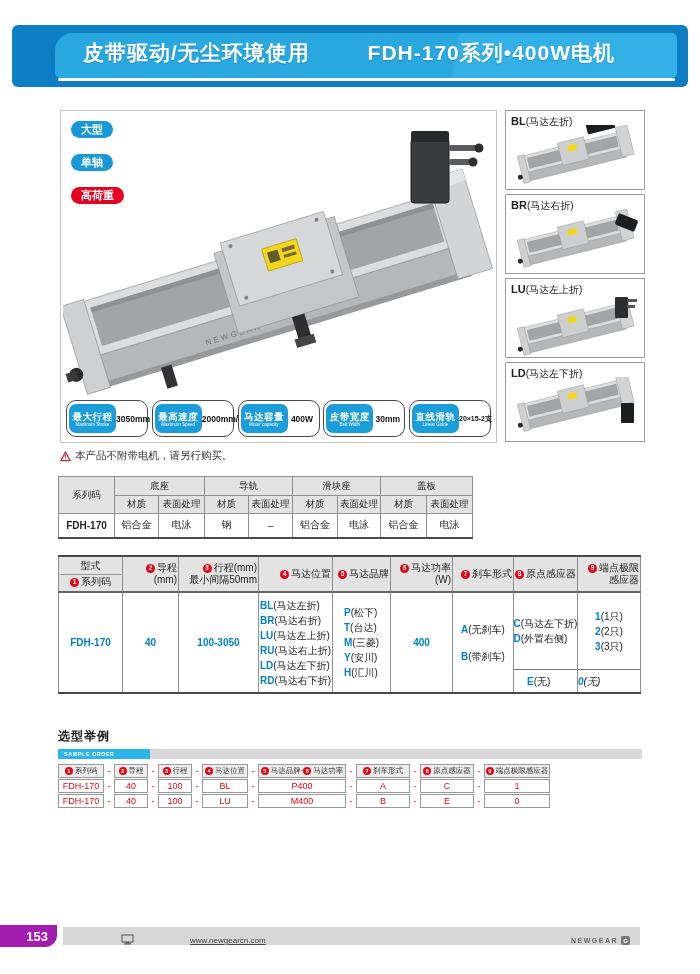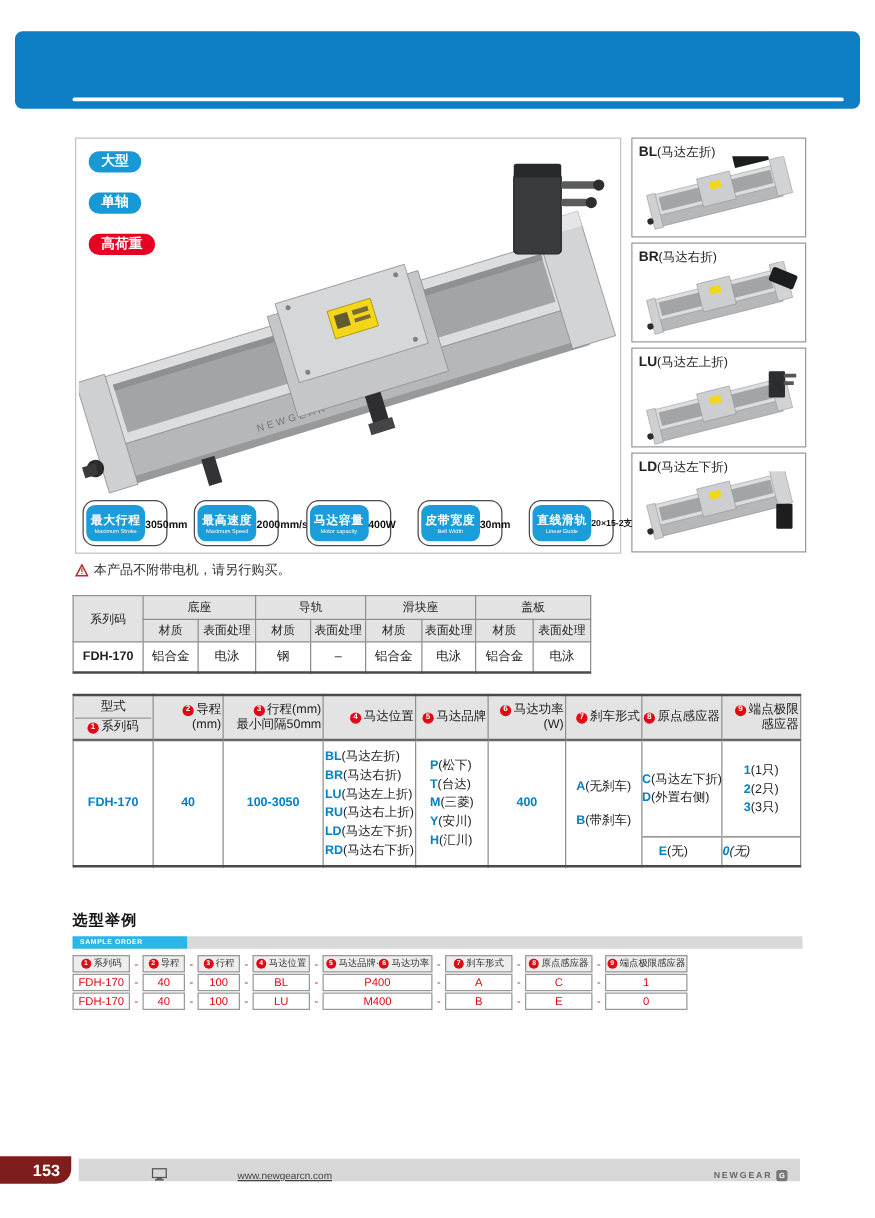--- a/index.html
+++ b/index.html
@@ -126,6 +126,10 @@
 <div class="page">
 
   <div class="banner">
+    <div class="banner-inner">
+      <span class="banner-title">皮带驱动/无尘环境使用</span>
+      <span class="banner-title">FDH-170系列•400W电机</span>
+    </div>
     <div class="banner-underline"></div>
   </div>
 

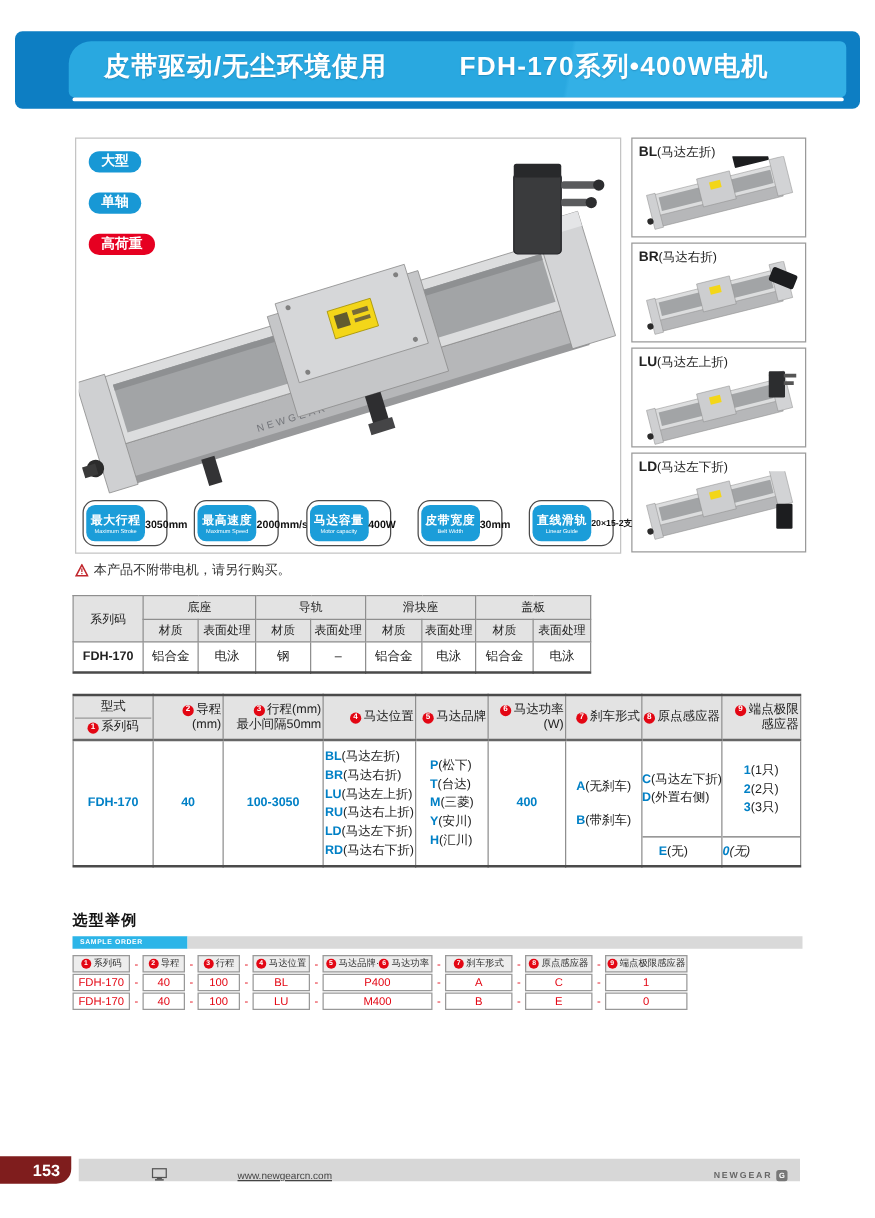--- a/index.html
+++ b/index.html
@@ -33,7 +33,7 @@
   
   .badges-row { position:absolute; left:5px; right:5px; bottom:5px; display:flex;
                 justify-content:space-between; z-index:2; }
-  .badge { width:68px; height:37px; border:1.5px solid #4a4a4a; border-radius:10px;
+  .badge { width:82px; height:37px; border:1.5px solid #4a4a4a; border-radius:10px;
            background:#fff; display:flex; align-items:center; padding:2px; }
   .badge-label { width:47px; height:29px; background:#1b9dd9; border-radius:7px; color:#fff;
            display:flex; flex-direction:column; align-items:center; justify-content:center; flex:none; }

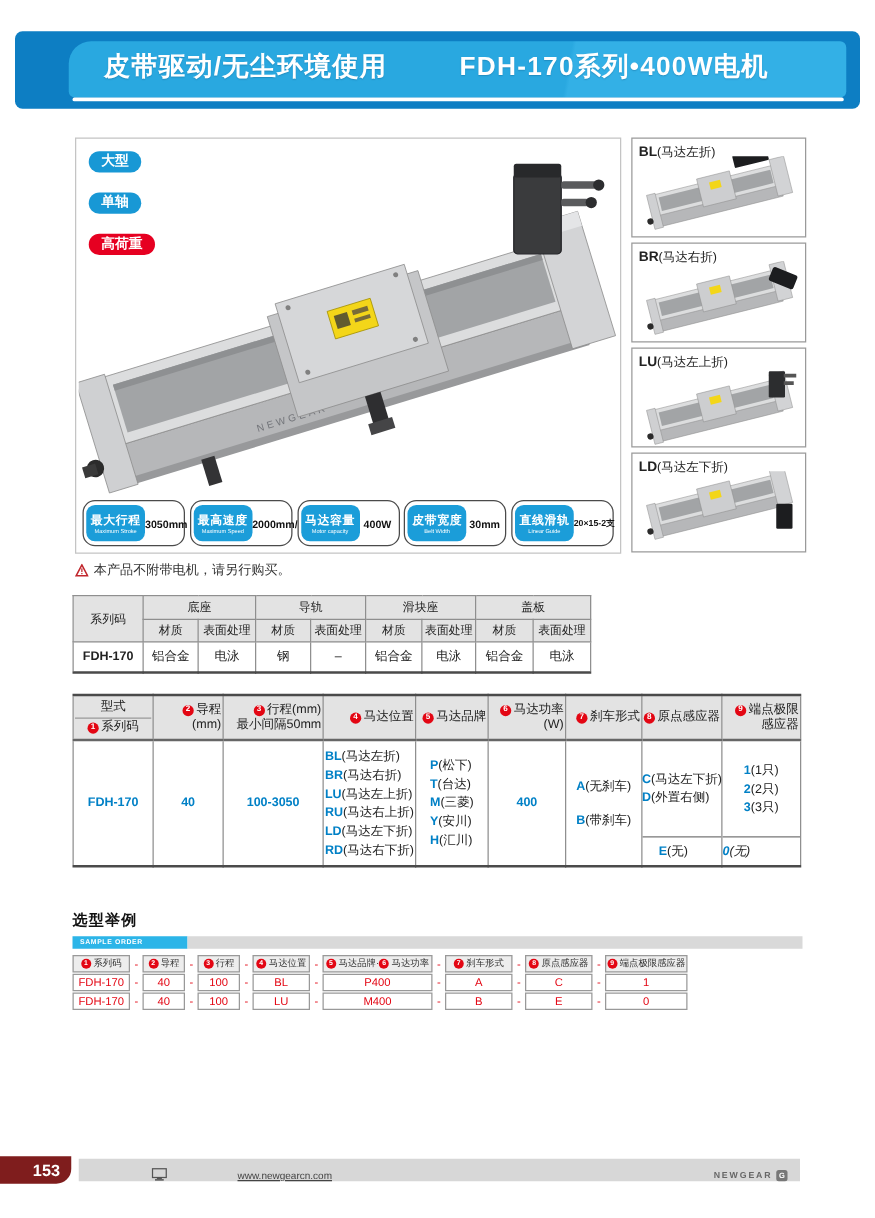--- a/index.html
+++ b/index.html
@@ -108,7 +108,7 @@
   .w1{width:46px}.w2{width:34px}.w3{width:34px}.w4{width:46px}.w5{width:88px}.w6{width:54px}.w7{width:54px}.w8{width:66px}
 
   
-  .footer-badge { position:absolute; left:0; top:925px; width:57px; height:22px; background:#7f1d1d;
+  .footer-badge { position:absolute; left:0; top:925px; width:57px; height:22px; background:#a21caf;
         border-radius:0 0 12px 0; color:#fff; font-weight:bold; font-size:13px;
         display:flex; align-items:center; justify-content:flex-end; padding-right:9px; }
   .footer-bar { position:absolute; left:63px; top:927px; width:577px; height:18px; background:#d7d7d7;

